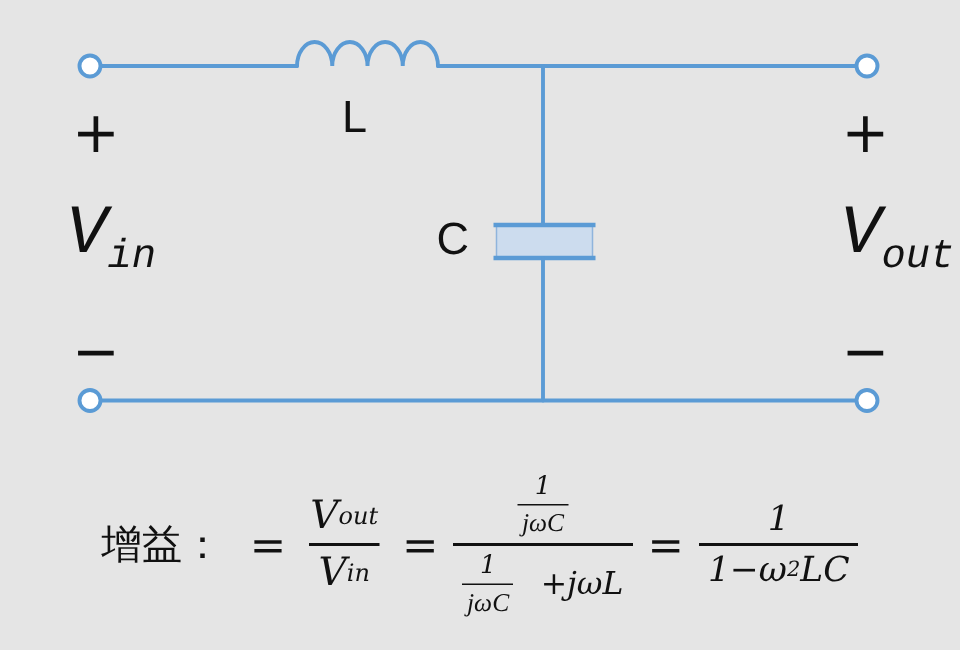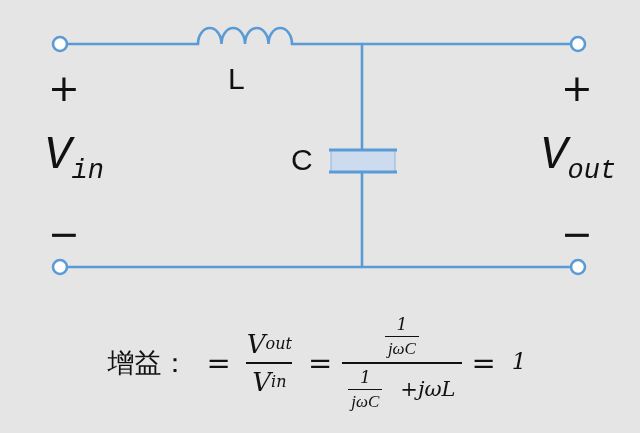--- a/index.html
+++ b/index.html
@@ -89,7 +89,7 @@
 
   <div class="label vlabel" style="left:44px; top:130px;"><span>V</span><sub>in</sub></div>
 
-  <div class="label vlabel" style="left:540px; top:130px;"><span>V</span><sub>out</sub></div>
+  <div class="label vlabel" style="left:560px; top:130px;"><span>V</span><sub>out</sub></div>
 
   <div class="label complabel" style="left:228px; top:62px;">L</div>
   <div class="label complabel" style="left:291px; top:143px;">C</div>

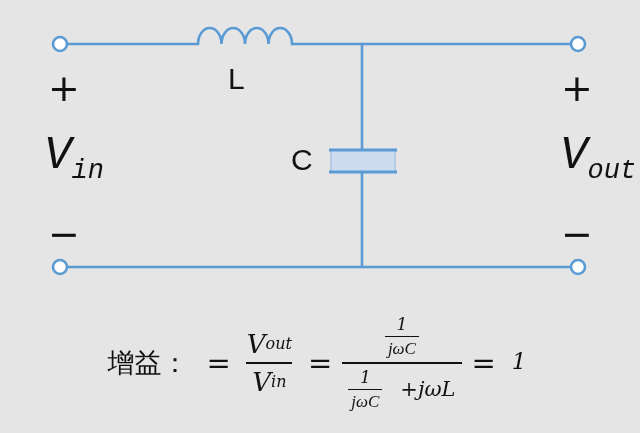--- a/index.html
+++ b/index.html
@@ -133,6 +133,11 @@
 
     <span class="frac f3">
       <span class="num math">1</span>
+      <span class="den math">
+          <span>1−ω</span>
+          <sup>2</sup>
+          <span>LC</span>
+        </span>
     </span>
   </div>
 

